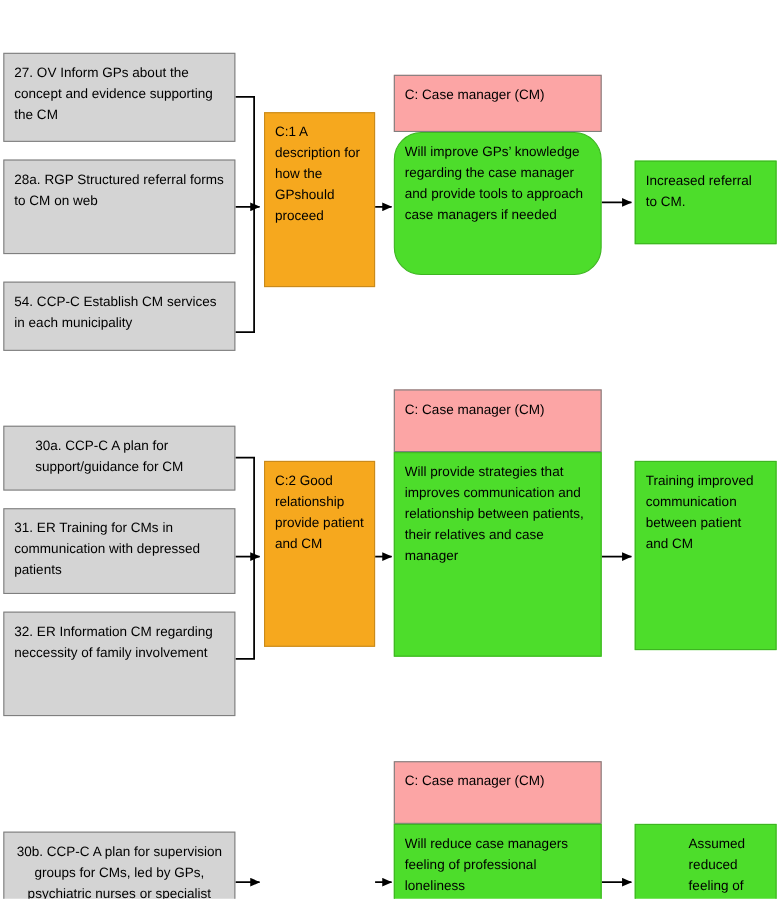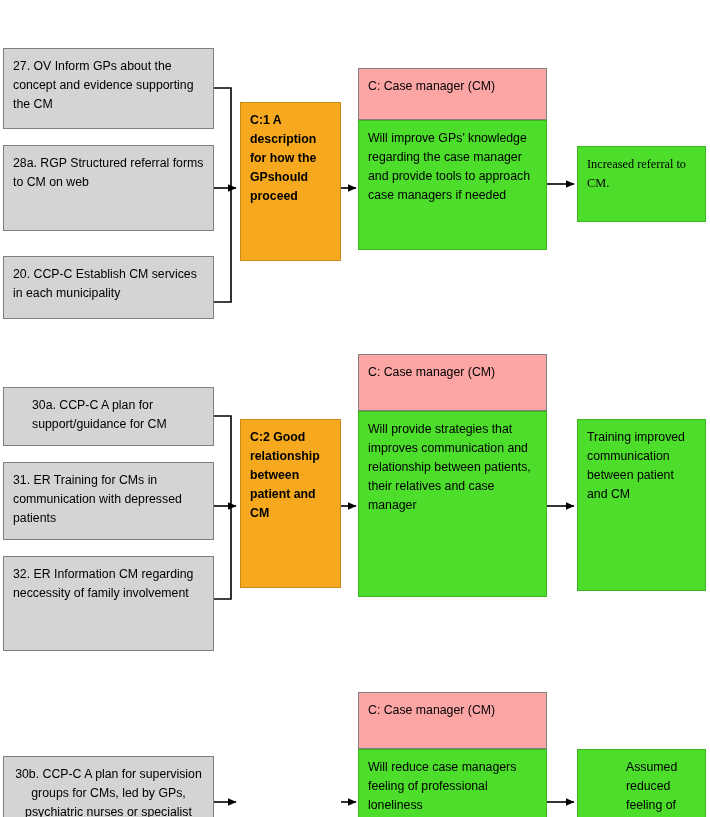--- a/index.html
+++ b/index.html
@@ -33,7 +33,7 @@
     overflow: hidden;
   }
   .grey  { background: #d4d4d4; border-color: #7f7f7f; }
-  .orange{ background: #f5a623; border-color: #c98a1c; background: #f6a81e; font-weight: bold; }
+  .orange{ background: #f5a623; border-color: #c98a1c; background: #f6a81e; }
   .green { background: #4cdd2a; border-color: #3db521; background: #4ddd2b; }
   .hdr {
     position: absolute;

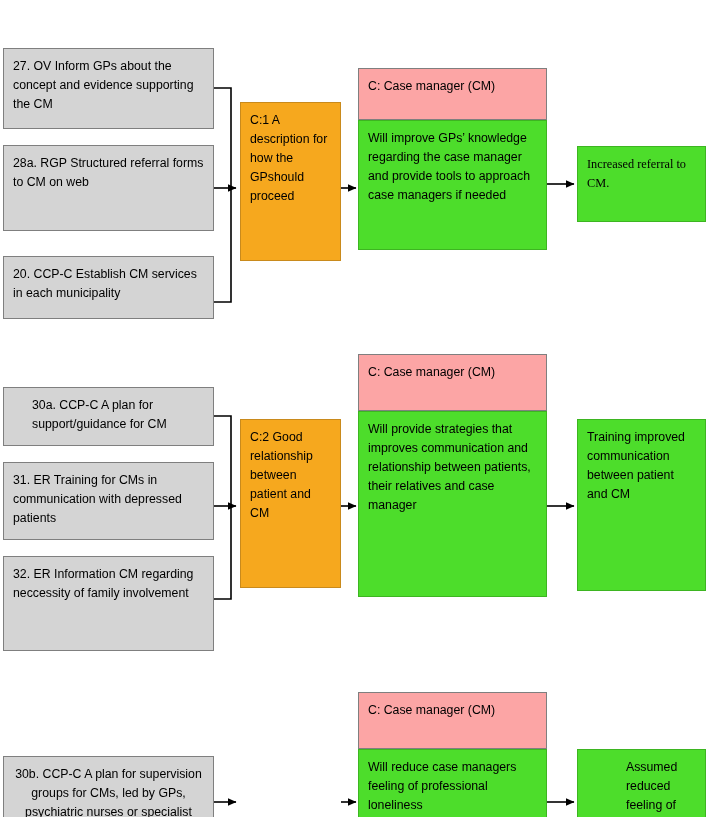--- a/index.html
+++ b/index.html
@@ -90,7 +90,7 @@
 
   <div class="hdr" style="left:358px; top:24px; width:189px; height:52px;">C: Case manager (CM)</div>
 
-  <div class="box green" style="left:358px; top:76px; width:189px; height:130px;">Will improve GPs’ knowledge regarding the case manager and provide tools to approach case managers if needed</div>
+  <div class="box green" style="left:358px; top:76px; width:189px; height:130px;border-radius:25px;">Will improve GPs’ knowledge regarding the case manager and provide tools to approach case managers if needed</div>
 
   <div class="box green" style="left:577px; top:102px; width:129px; height:76px;font-family:Liberation Serif, serif;">Increased referral to CM.</div>
 

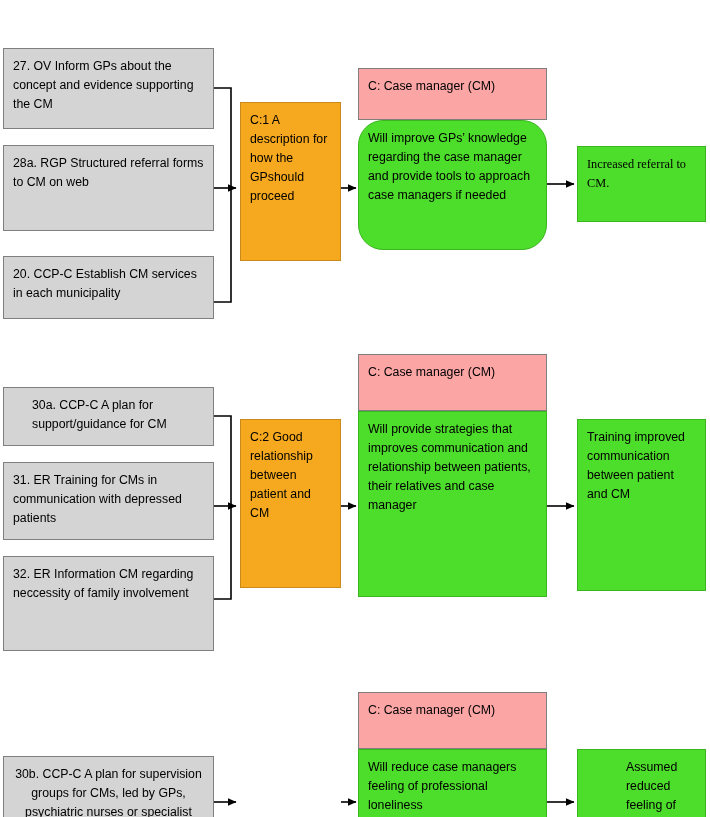--- a/index.html
+++ b/index.html
@@ -92,7 +92,7 @@
 
   <div class="box green" style="left:358px; top:76px; width:189px; height:130px;border-radius:25px;">Will improve GPs’ knowledge regarding the case manager and provide tools to approach case managers if needed</div>
 
-  <div class="box green" style="left:577px; top:102px; width:129px; height:76px;font-family:Liberation Serif, serif;">Increased referral to CM.</div>
+  <div class="box green" style="left:577px; top:102px; width:129px; height:76px;">Increased referral to CM.</div>
 
   <div class="box grey" style="left:3px; top:343px; width:211px; height:59px;padding-left:28px;">30a. CCP-C A plan for support/guidance for CM</div>
 

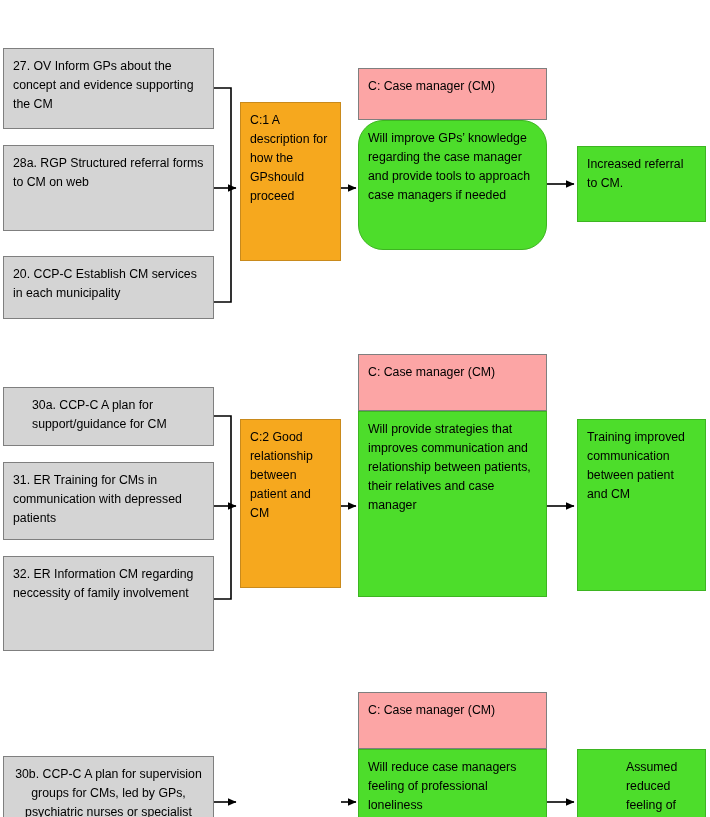--- a/index.html
+++ b/index.html
@@ -84,7 +84,7 @@
 
   <div class="box grey" style="left:3px; top:101px; width:211px; height:86px;">28a. RGP Structured referral forms to CM on web</div>
 
-  <div class="box grey" style="left:3px; top:212px; width:211px; height:63px;">20. CCP-C Establish CM services in each municipality</div>
+  <div class="box grey" style="left:3px; top:212px; width:211px; height:63px;">54. CCP-C Establish CM services in each municipality</div>
 
   <div class="box orange" style="left:240px; top:58px; width:101px; height:159px;">C:1 A description for how the GPshould proceed</div>
 

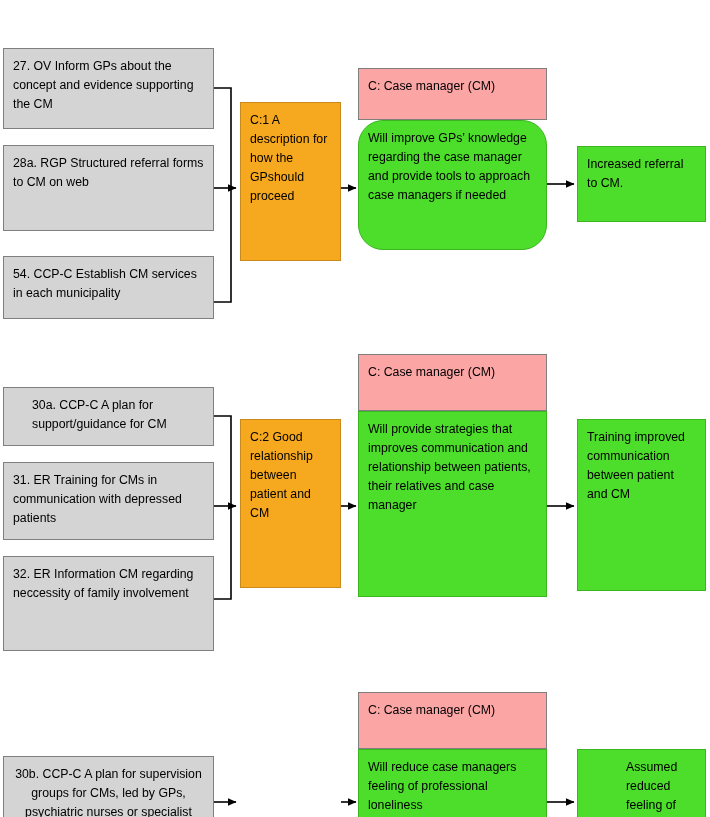--- a/index.html
+++ b/index.html
@@ -100,7 +100,7 @@
 
   <div class="box grey" style="left:3px; top:512px; width:211px; height:95px;">32. ER Information CM regarding neccessity of family involvement</div>
 
-  <div class="box orange" style="left:240px; top:375px; width:101px; height:169px;">C:2 Good relationship between patient and CM</div>
+  <div class="box orange" style="left:240px; top:375px; width:101px; height:169px;">C:2 Good relationship provide patient and CM</div>
 
   <div class="hdr" style="left:358px; top:310px; width:189px; height:57px;">C: Case manager (CM)</div>
 

